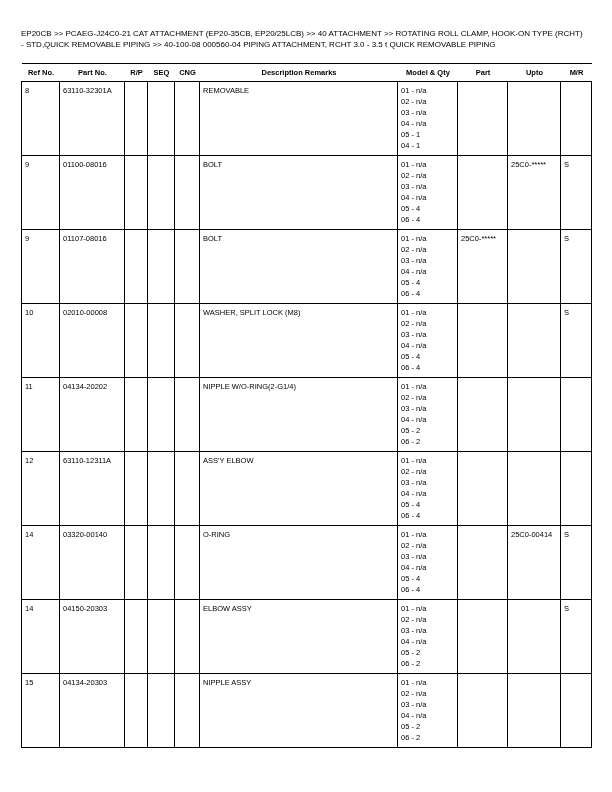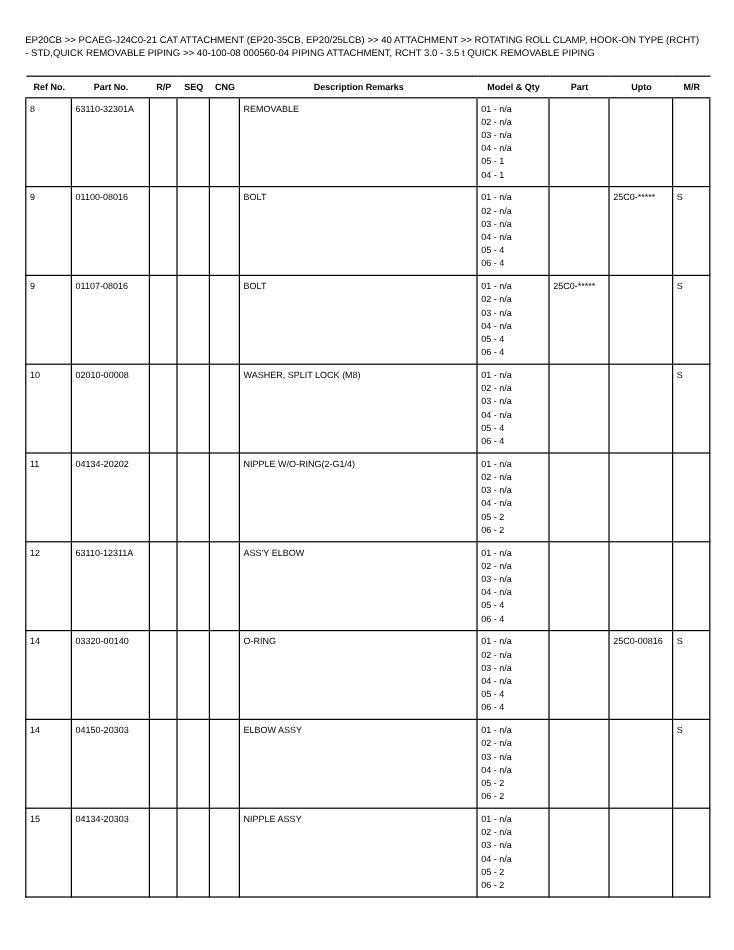--- a/index.html
+++ b/index.html
@@ -243,7 +243,7 @@
             <div>06 - 4</div>
           </td>
     <td>&nbsp;</td>
-    <td>25C0-00816</td>
+    <td>25C0-00414</td>
     <td>S</td>
   </tr>
 

